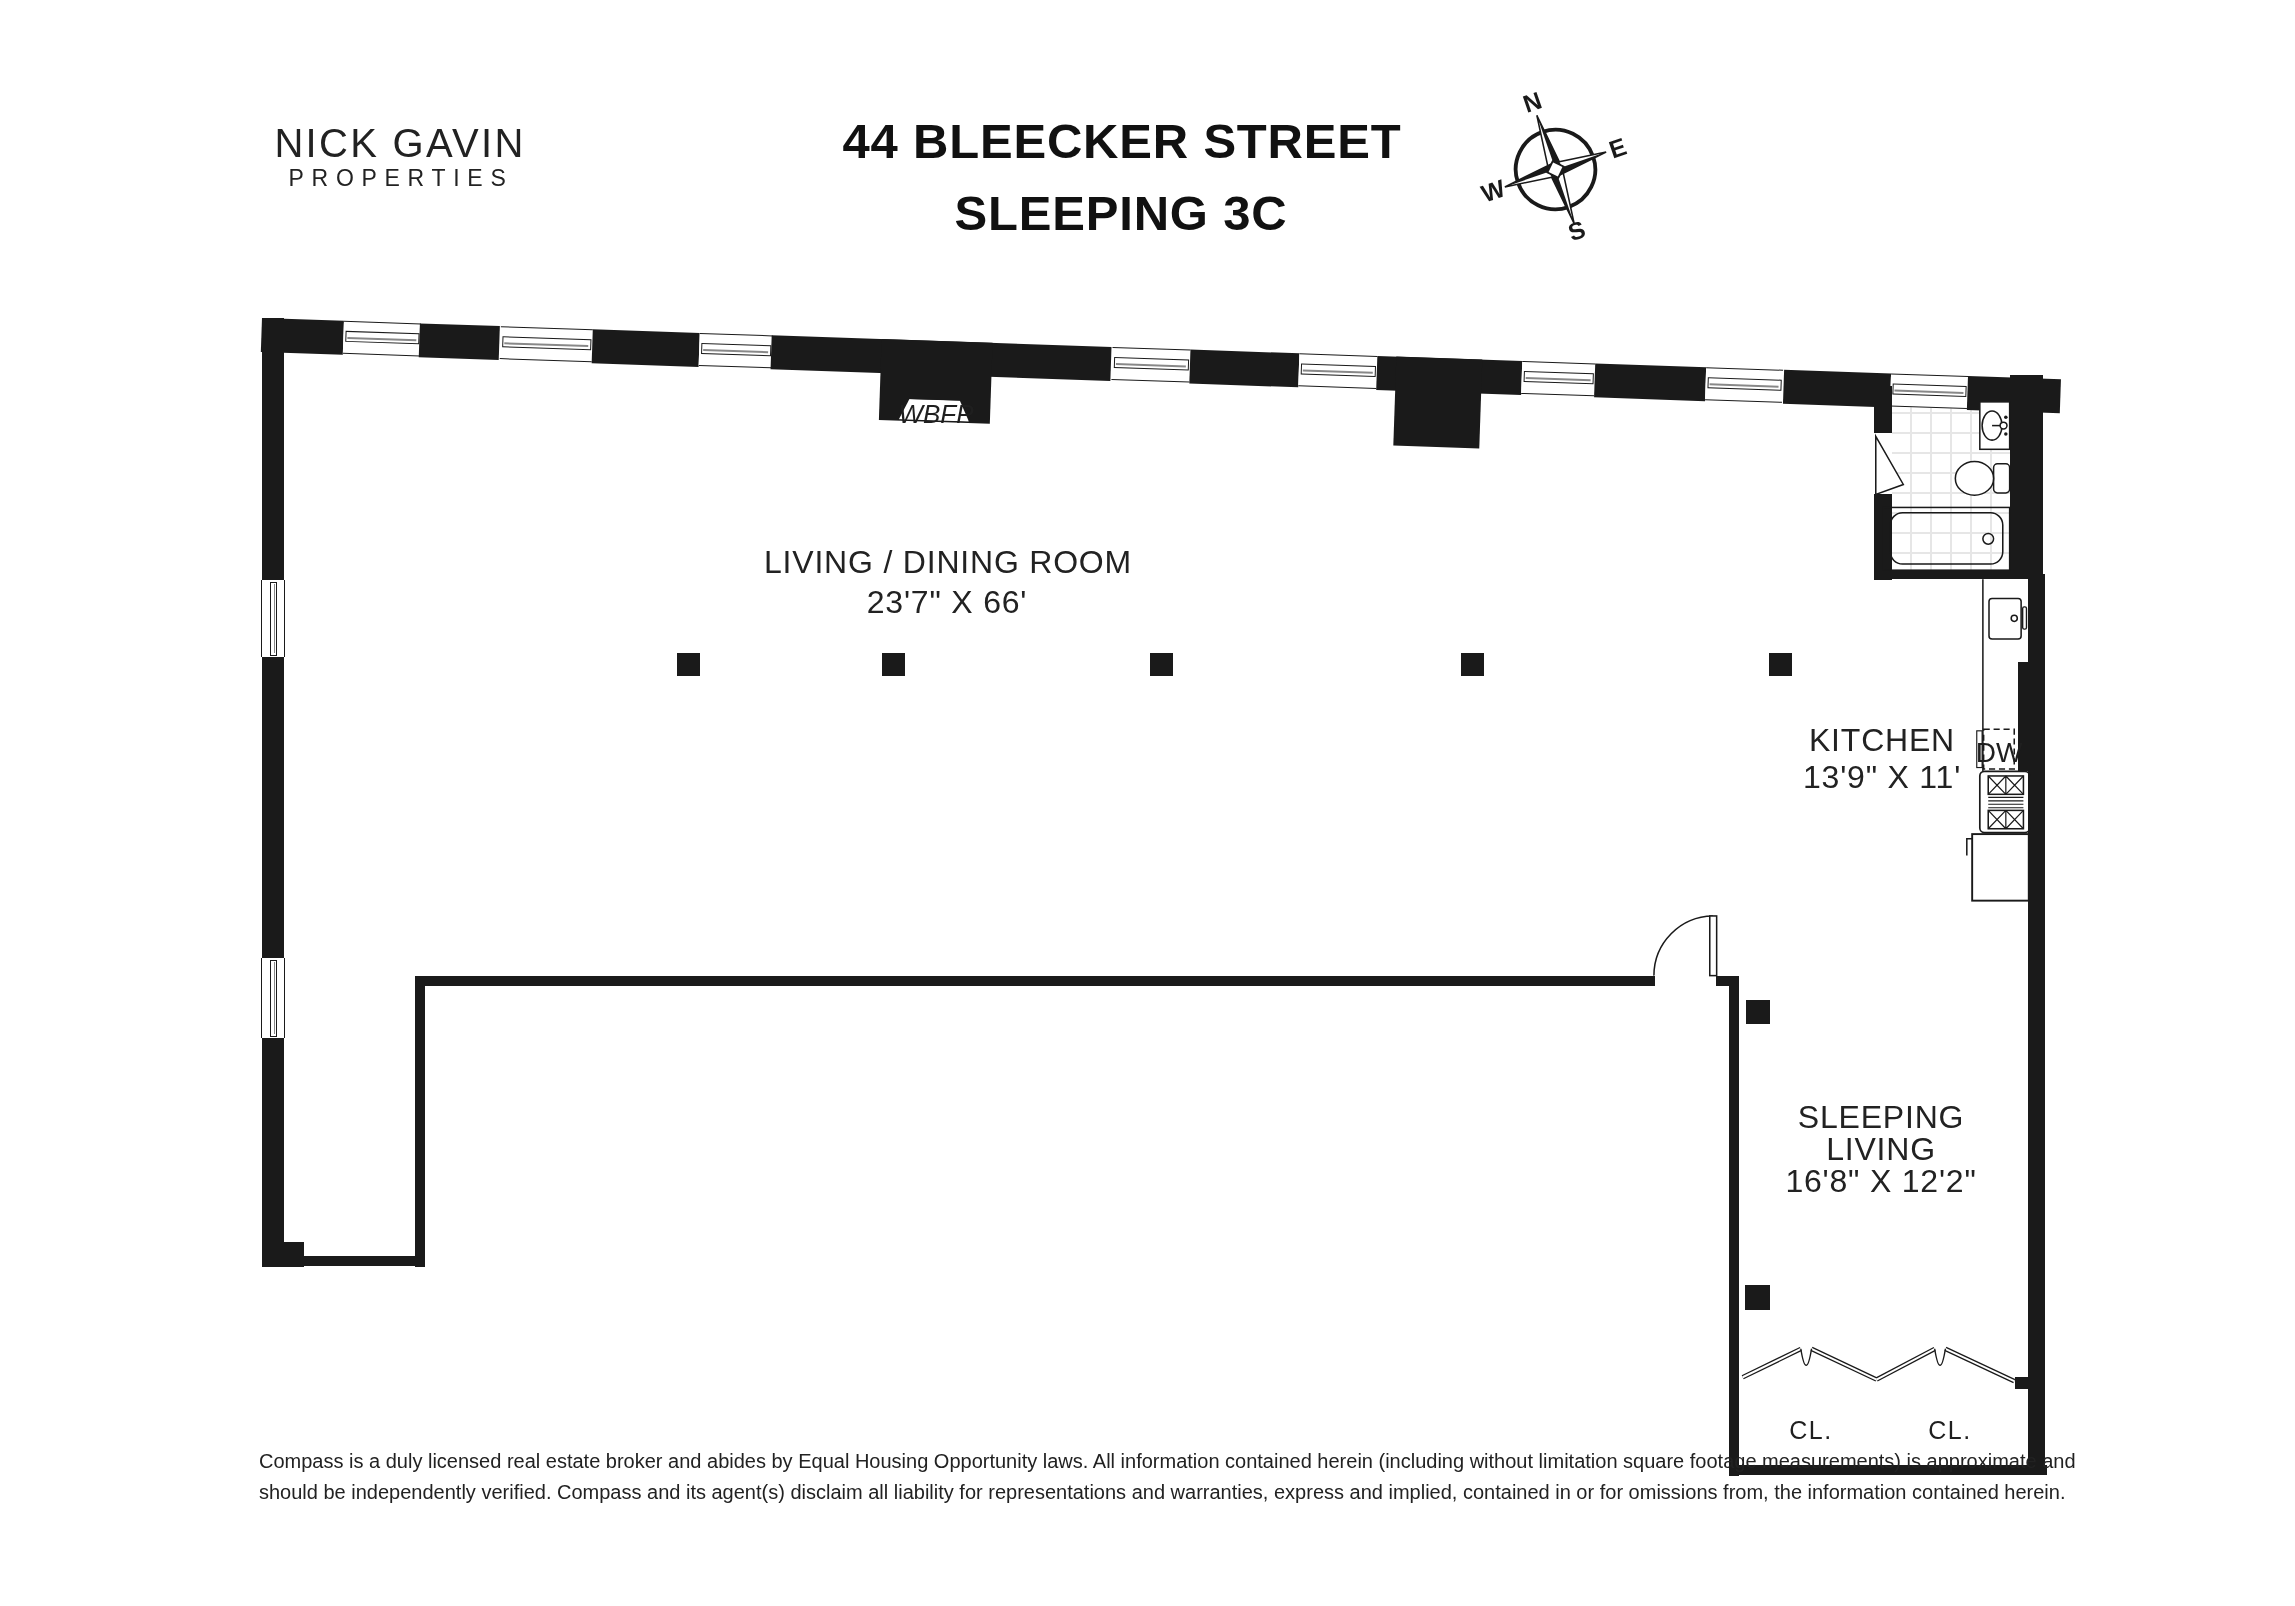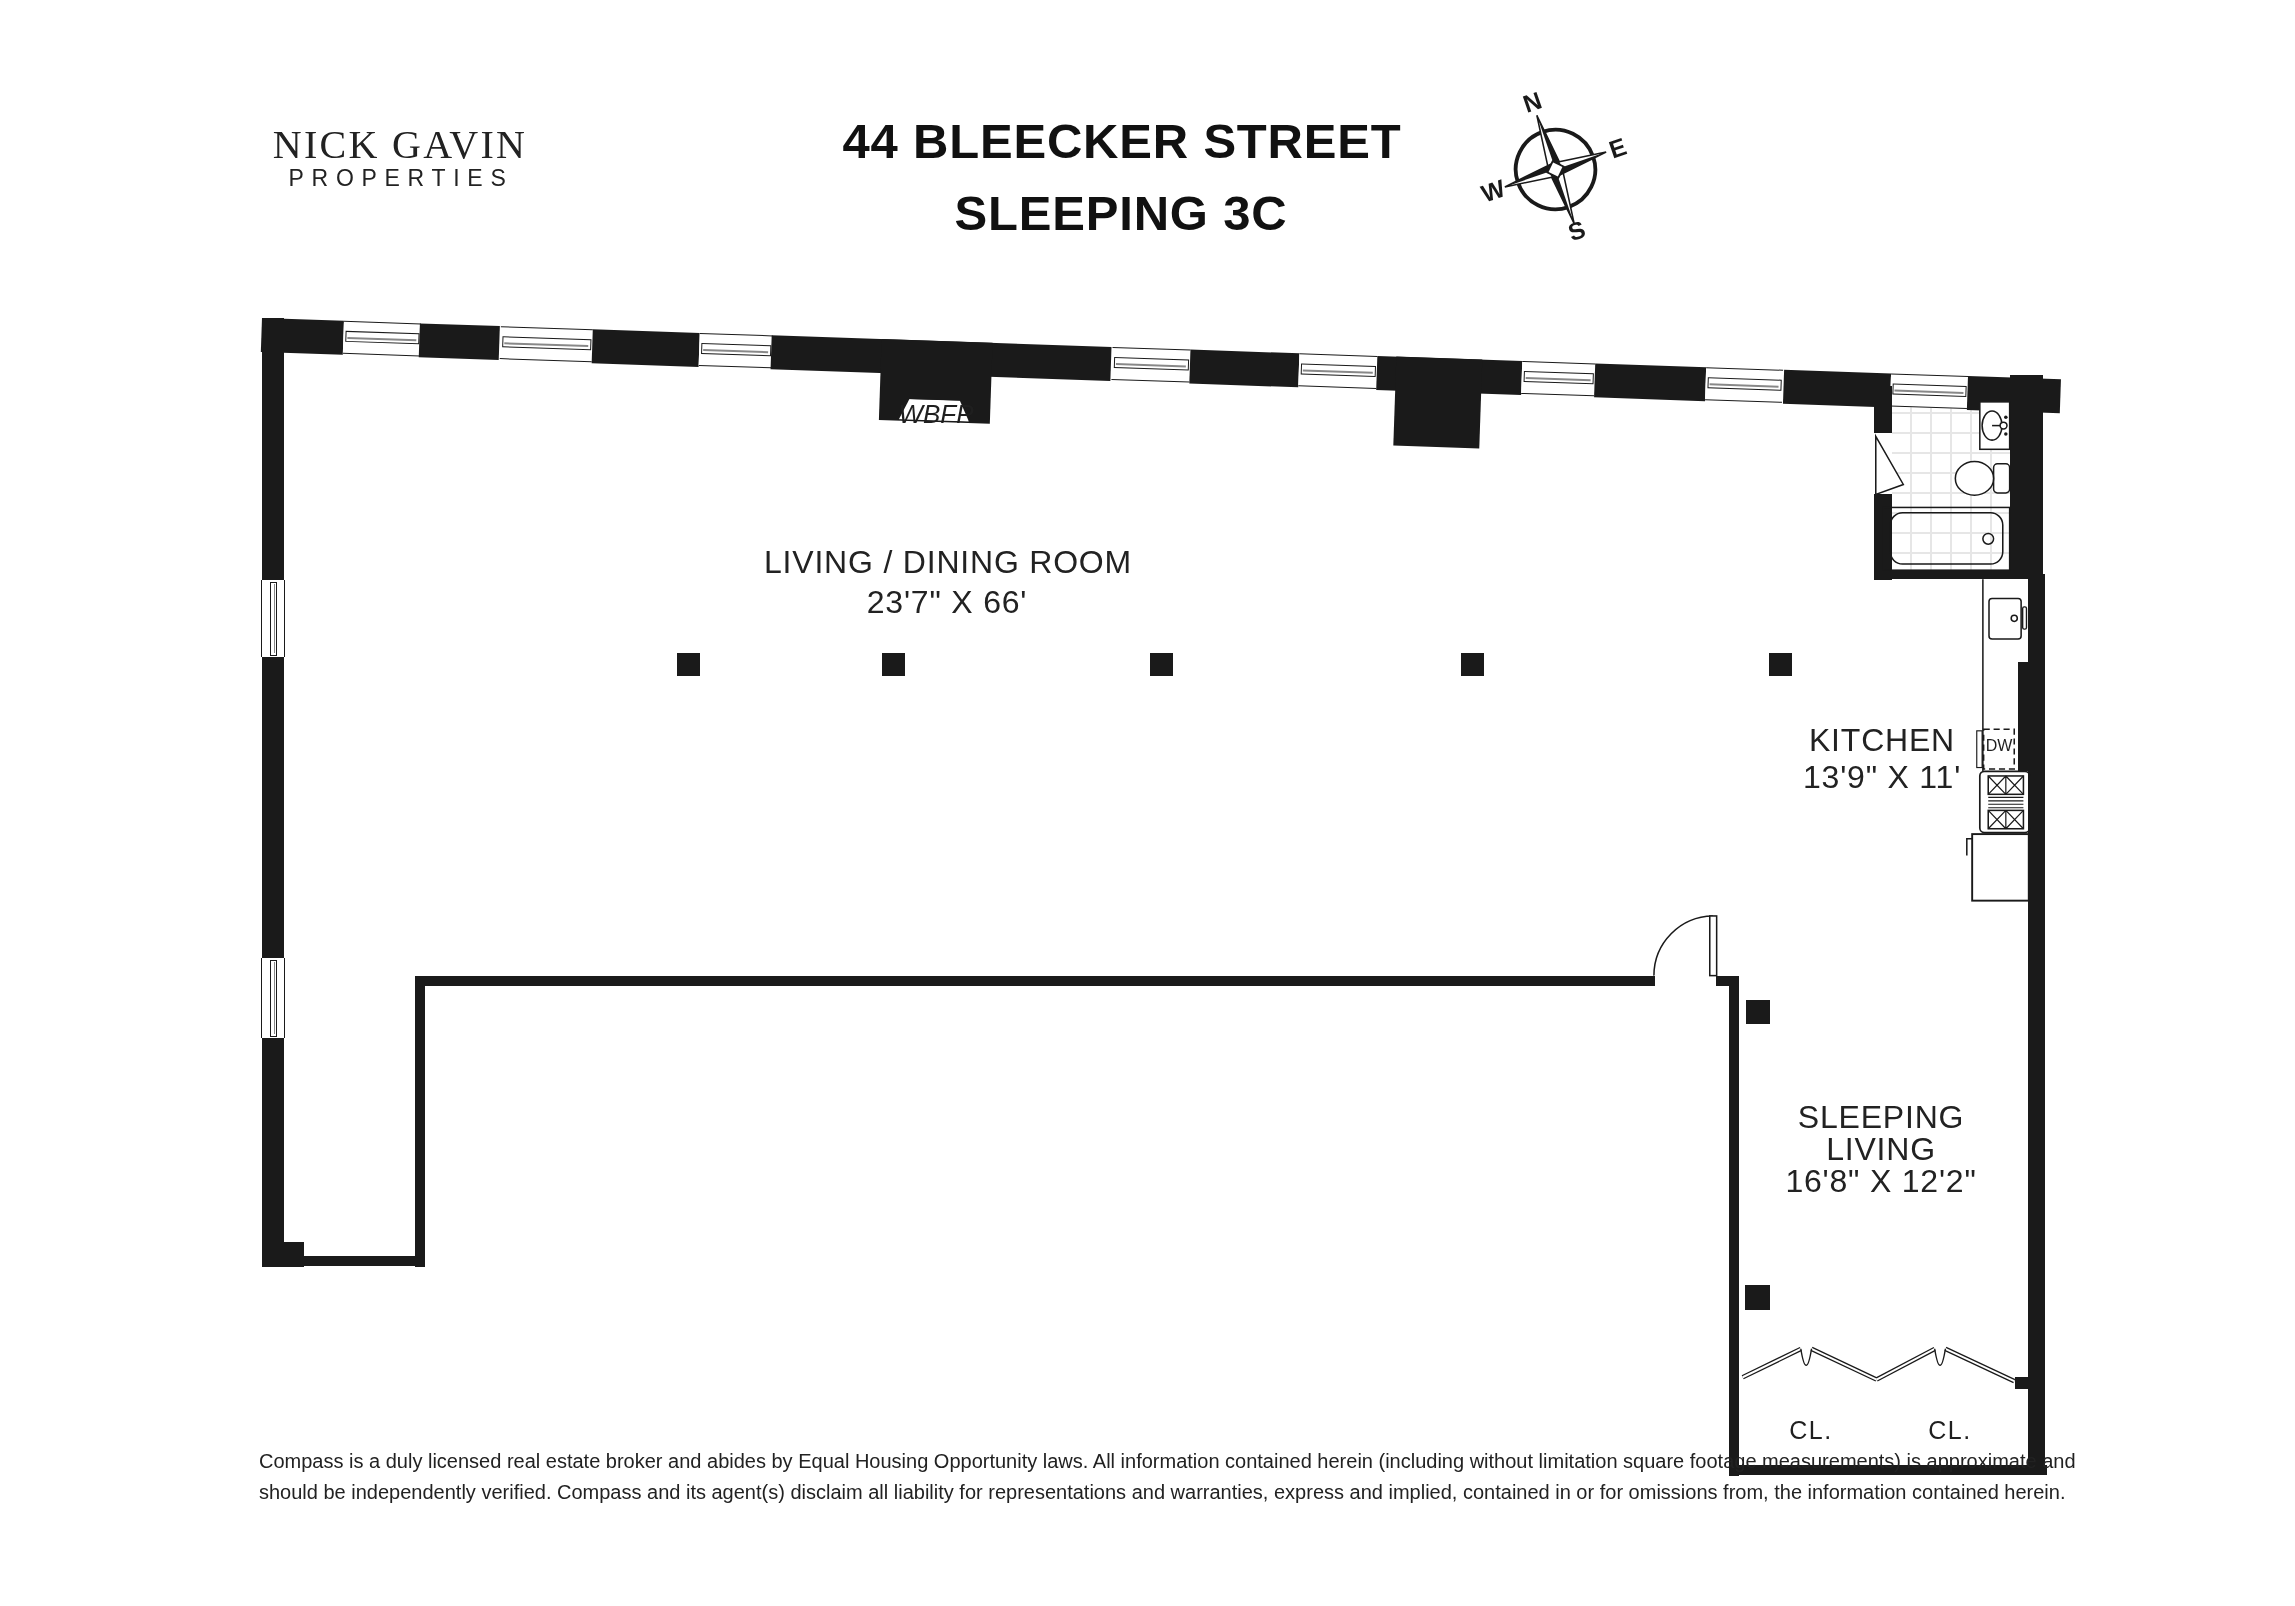--- a/index.html
+++ b/index.html
@@ -36,7 +36,7 @@
   
   .lbl{position:absolute;transform:translateX(-50%);white-space:nowrap;text-align:center}
   .room{font-size:32px;letter-spacing:0.8px;color:#222}
-  #brand1{left:400px;top:121px;font-family:Liberation Serif, serif;
+  #brand1{left:400px;top:121px;font-family:Liberation Sans, sans-serif;
           font-size:40px;letter-spacing:2.3px;color:#222}
   #brand2{left:401px;top:165px;font-size:23px;letter-spacing:7.7px;color:#222}
   .title{font-weight:bold;font-size:49px;letter-spacing:0.8px;color:#111}

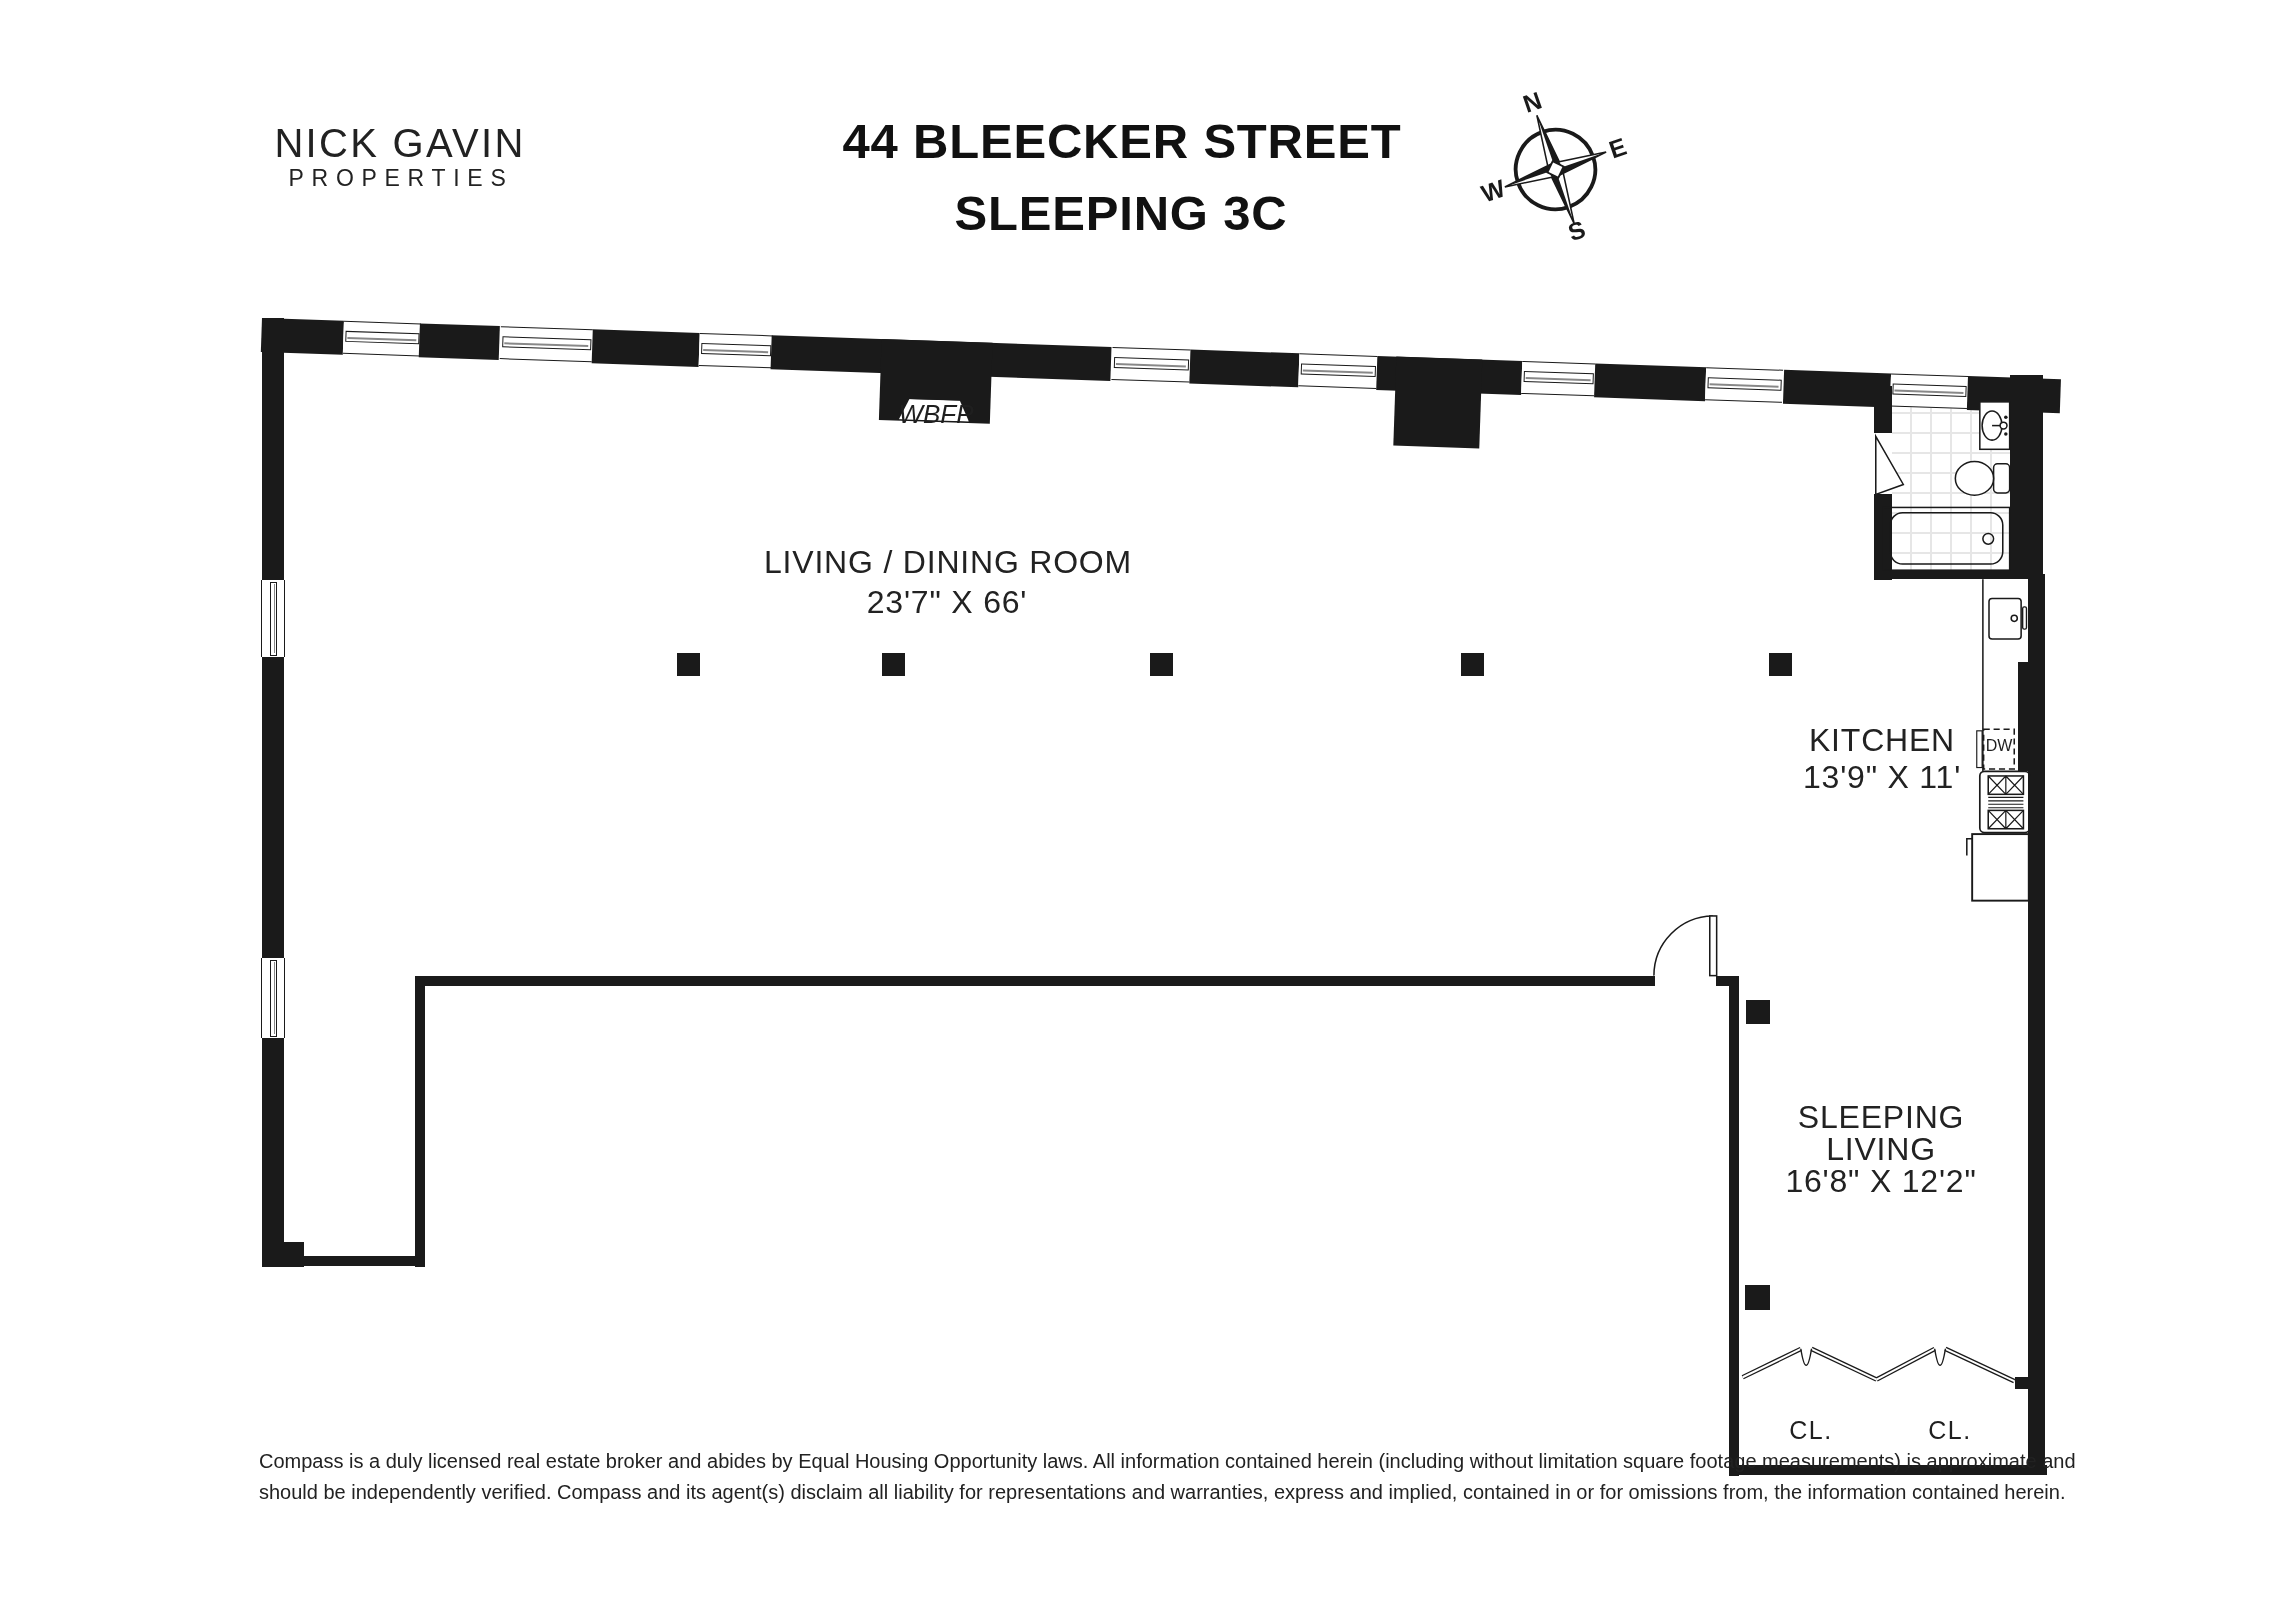--- a/index.html
+++ b/index.html
@@ -41,7 +41,7 @@
   #brand2{left:401px;top:165px;font-size:23px;letter-spacing:7.7px;color:#222}
   .title{font-weight:bold;font-size:49px;letter-spacing:0.8px;color:#111}
   #wbfp-lbl{left:936px;top:399px;font-style:italic;font-size:26px}
-  #dw-lbl{left:1999px;top:737px;font-size:16px;transform:translateX(-50%)}
+  #dw-lbl{left:1999px;top:737px;font-size:28px;transform:translateX(-50%)}
   .cl{font-size:25px;letter-spacing:1.5px}
   .disc{position:absolute;left:259px;font-size:20px;letter-spacing:0;color:#222;white-space:nowrap}
 

